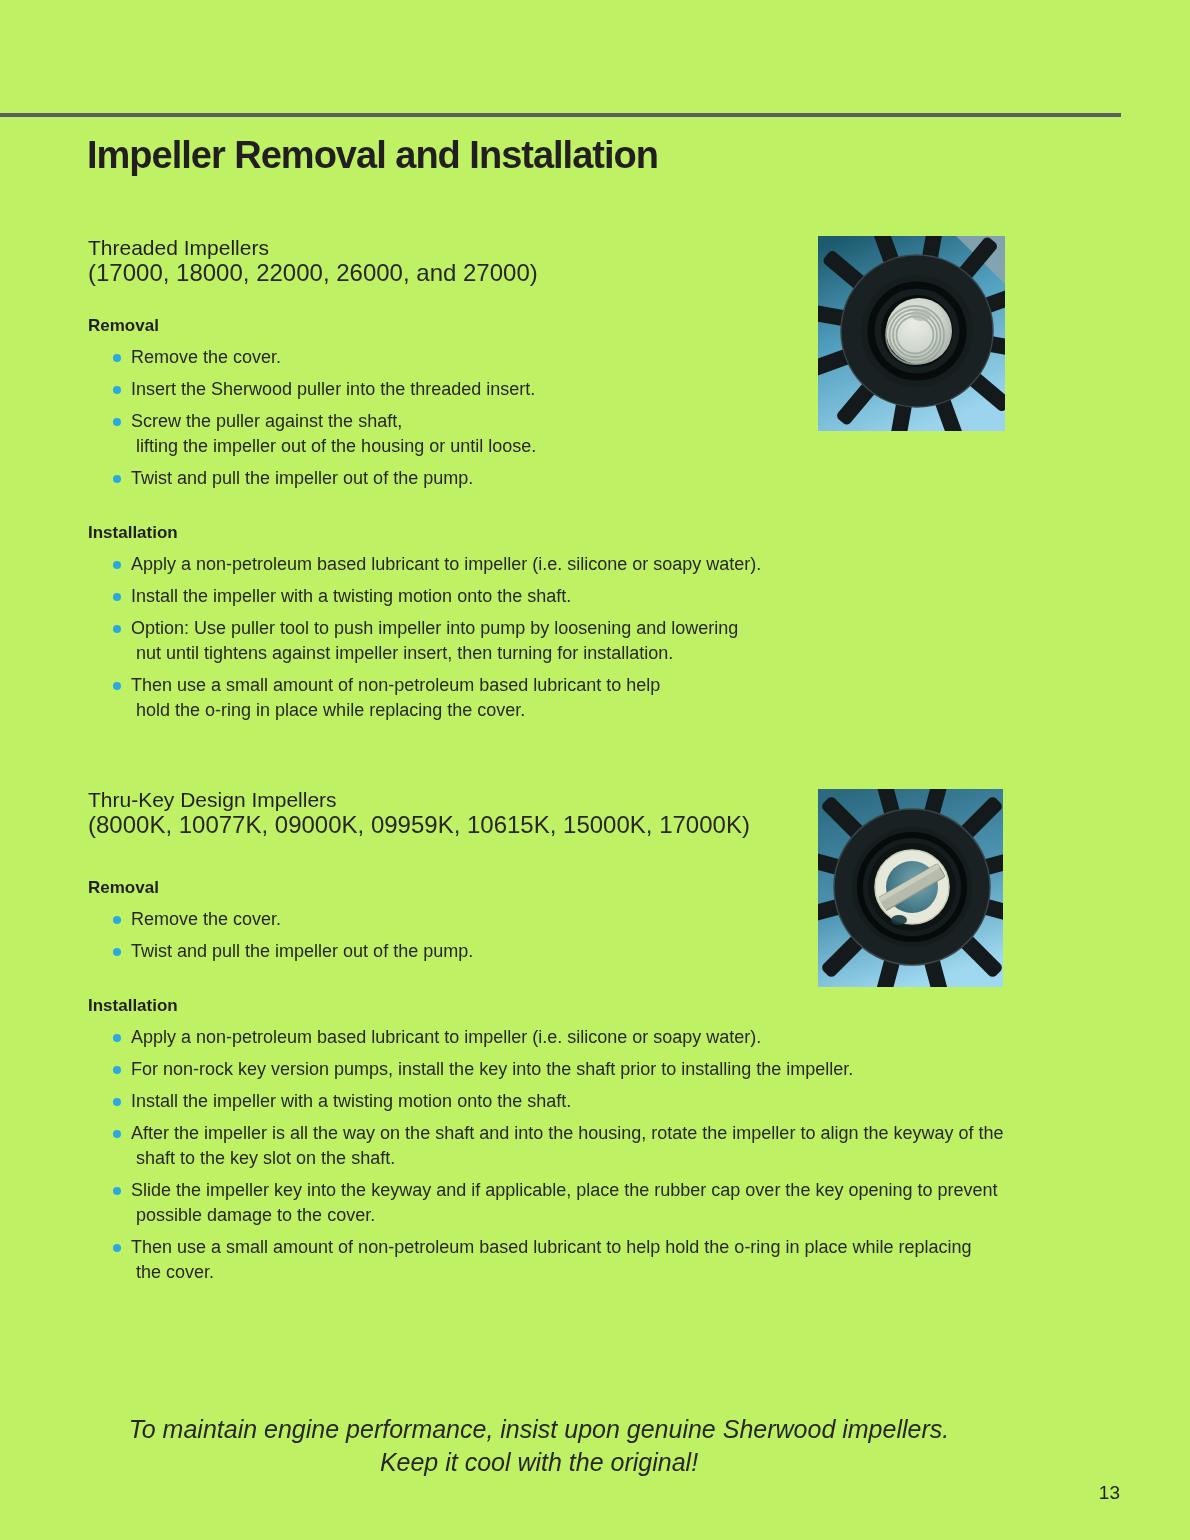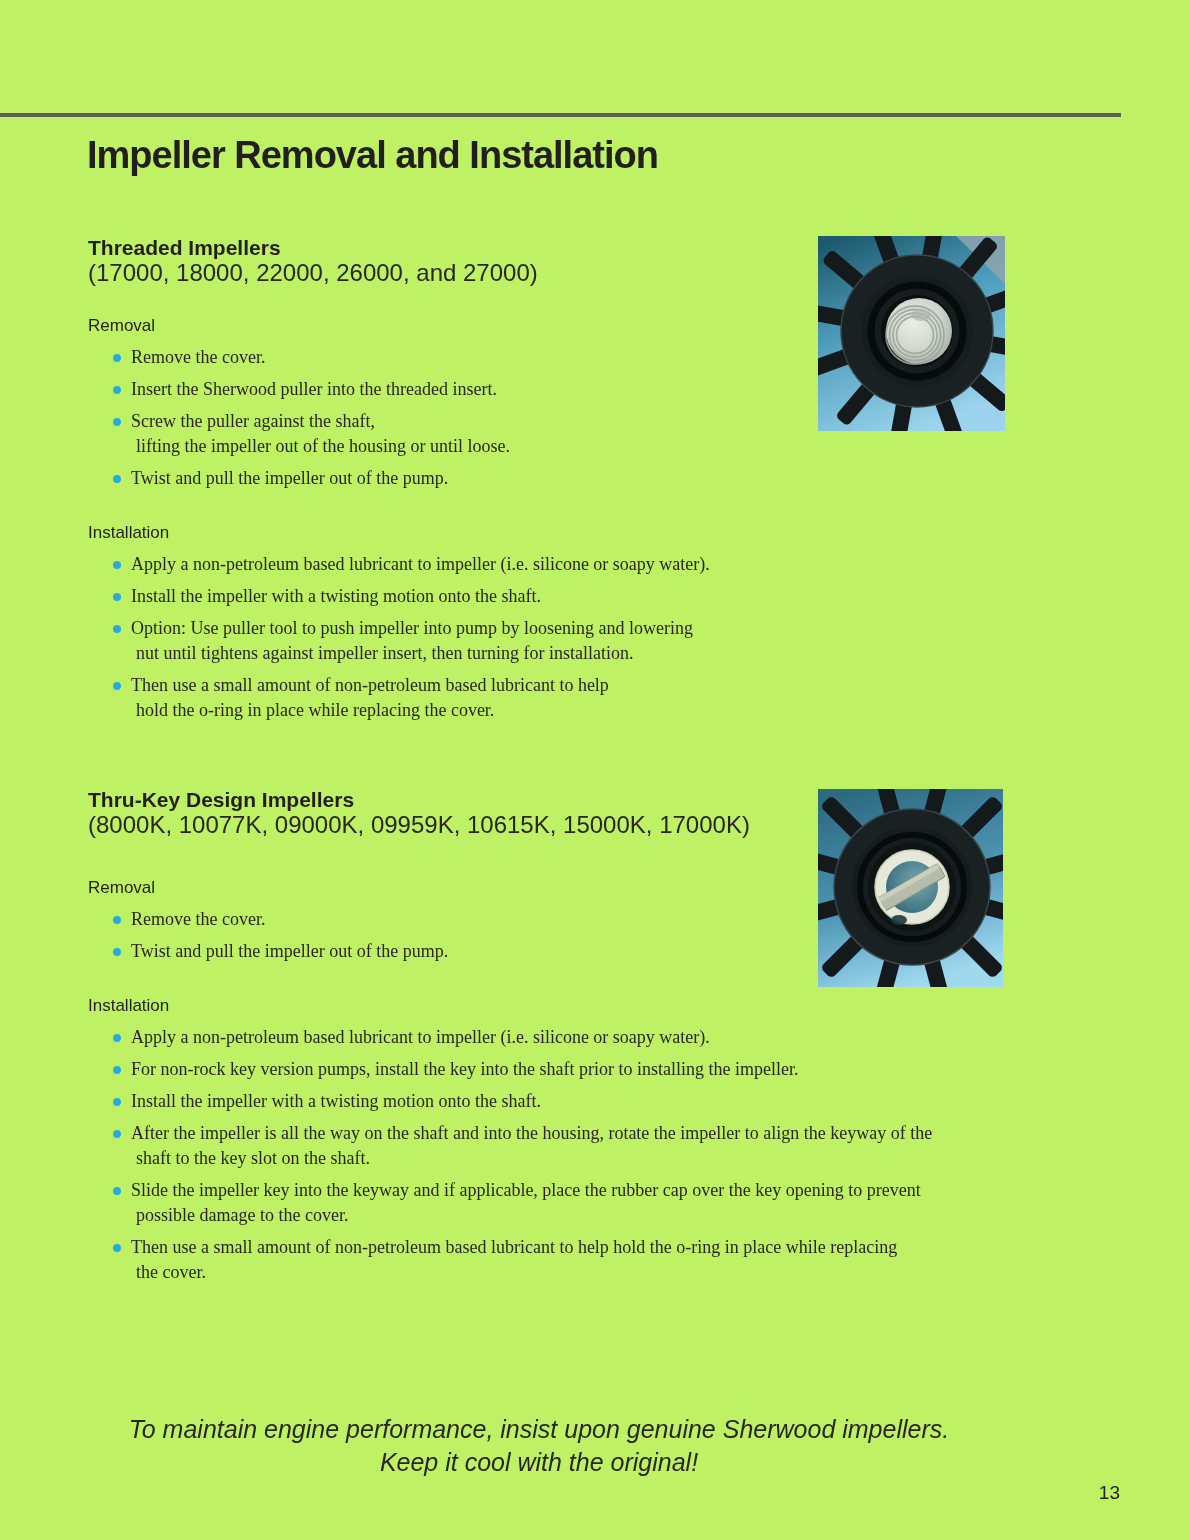--- a/index.html
+++ b/index.html
@@ -15,7 +15,7 @@
   .section{position:absolute;left:88px;width:1015px;}
   .sec1{top:236px;}
   .sec2{top:788px;}
-  .h2{font-size:21px;font-weight:bold;margin:0;line-height:24px;color:#231f20;}
+  .h2{font-size:21px;font-weight:normal;margin:0;line-height:24px;color:#231f20;}
   .models{font-size:24px;line-height:22px;margin:2px 0 0;color:#2a2627;}
   .h3{font-size:17px;font-weight:normal;margin:32px 0 0;line-height:20px;color:#231f20;}
   .sec2 .h3.first{margin-top:42px;}

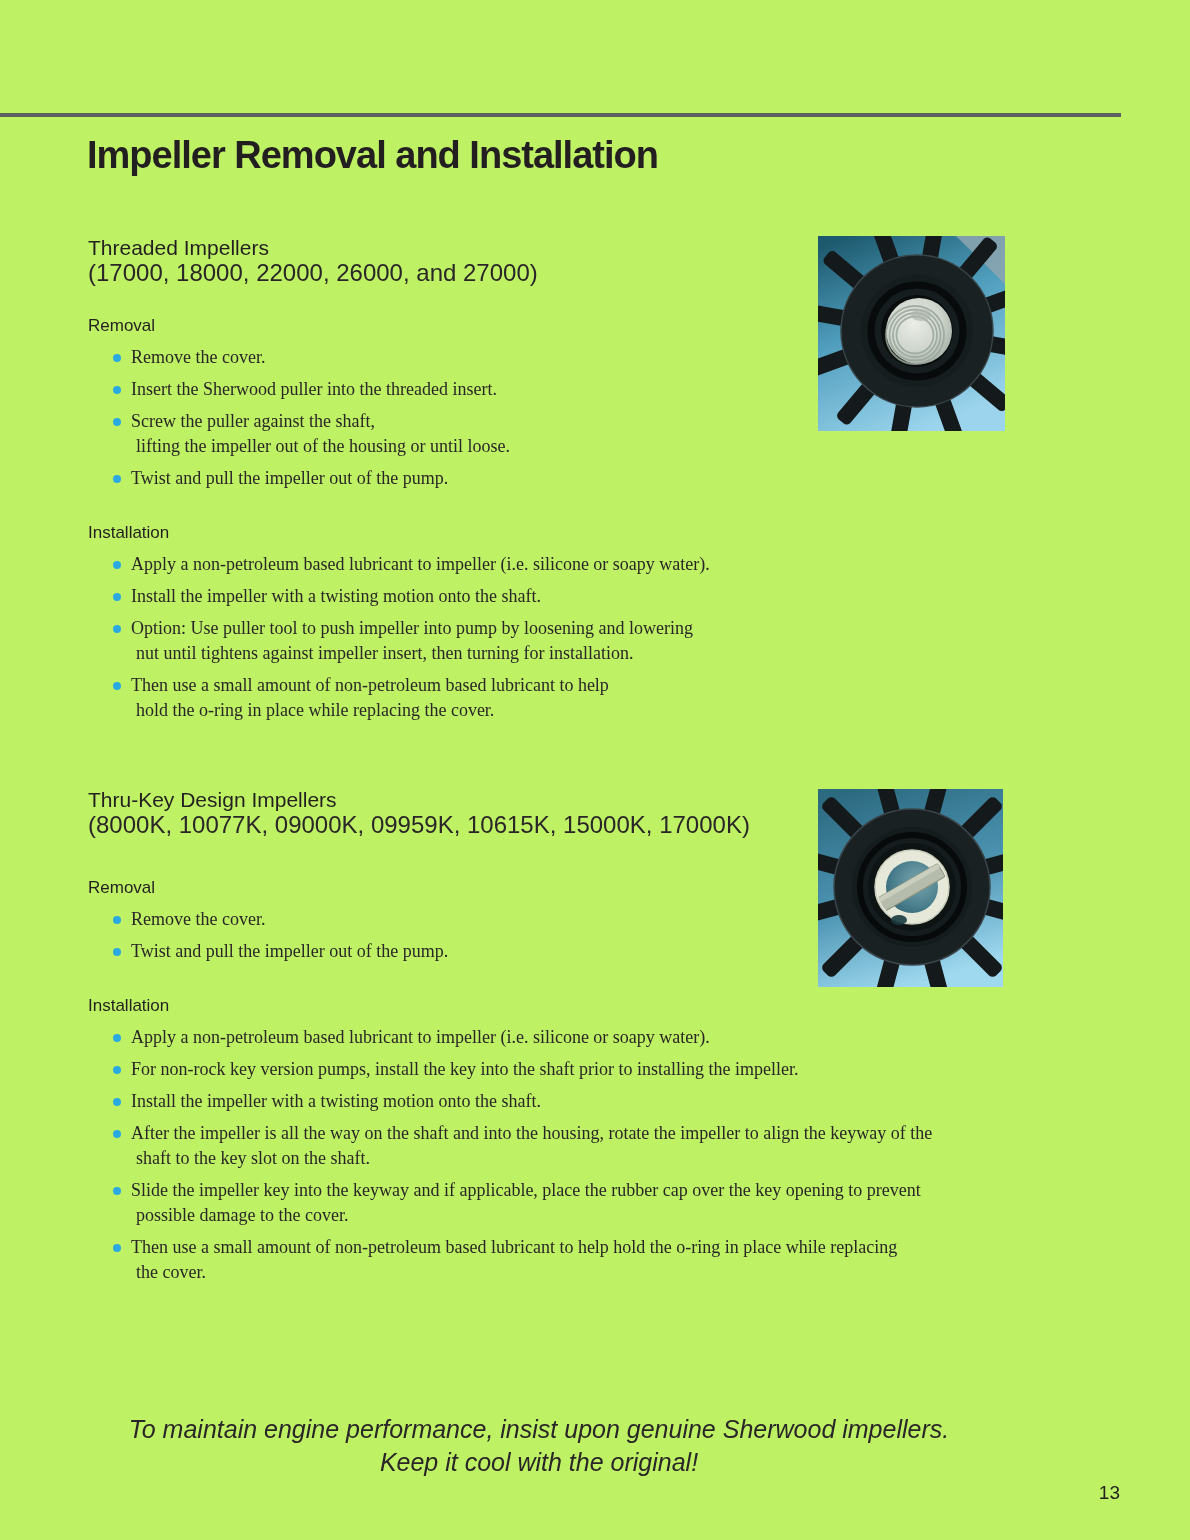--- a/index.html
+++ b/index.html
@@ -17,7 +17,7 @@
   .sec2{top:788px;}
   .h2{font-size:21px;font-weight:normal;margin:0;line-height:24px;color:#231f20;}
   .models{font-size:24px;line-height:22px;margin:2px 0 0;color:#2a2627;}
-  .h3{font-size:17px;font-weight:normal;margin:32px 0 0;line-height:20px;color:#231f20;}
+  .h3{font-size:17px;font-weight:bold;margin:32px 0 0;line-height:20px;color:#231f20;}
   .sec2 .h3.first{margin-top:42px;}
   .bullets{list-style:none;margin:9px 0 0;padding:0;}
   .bullets li{display:flex;margin:0 0 7px;font-family:Liberation Serif, serif;}

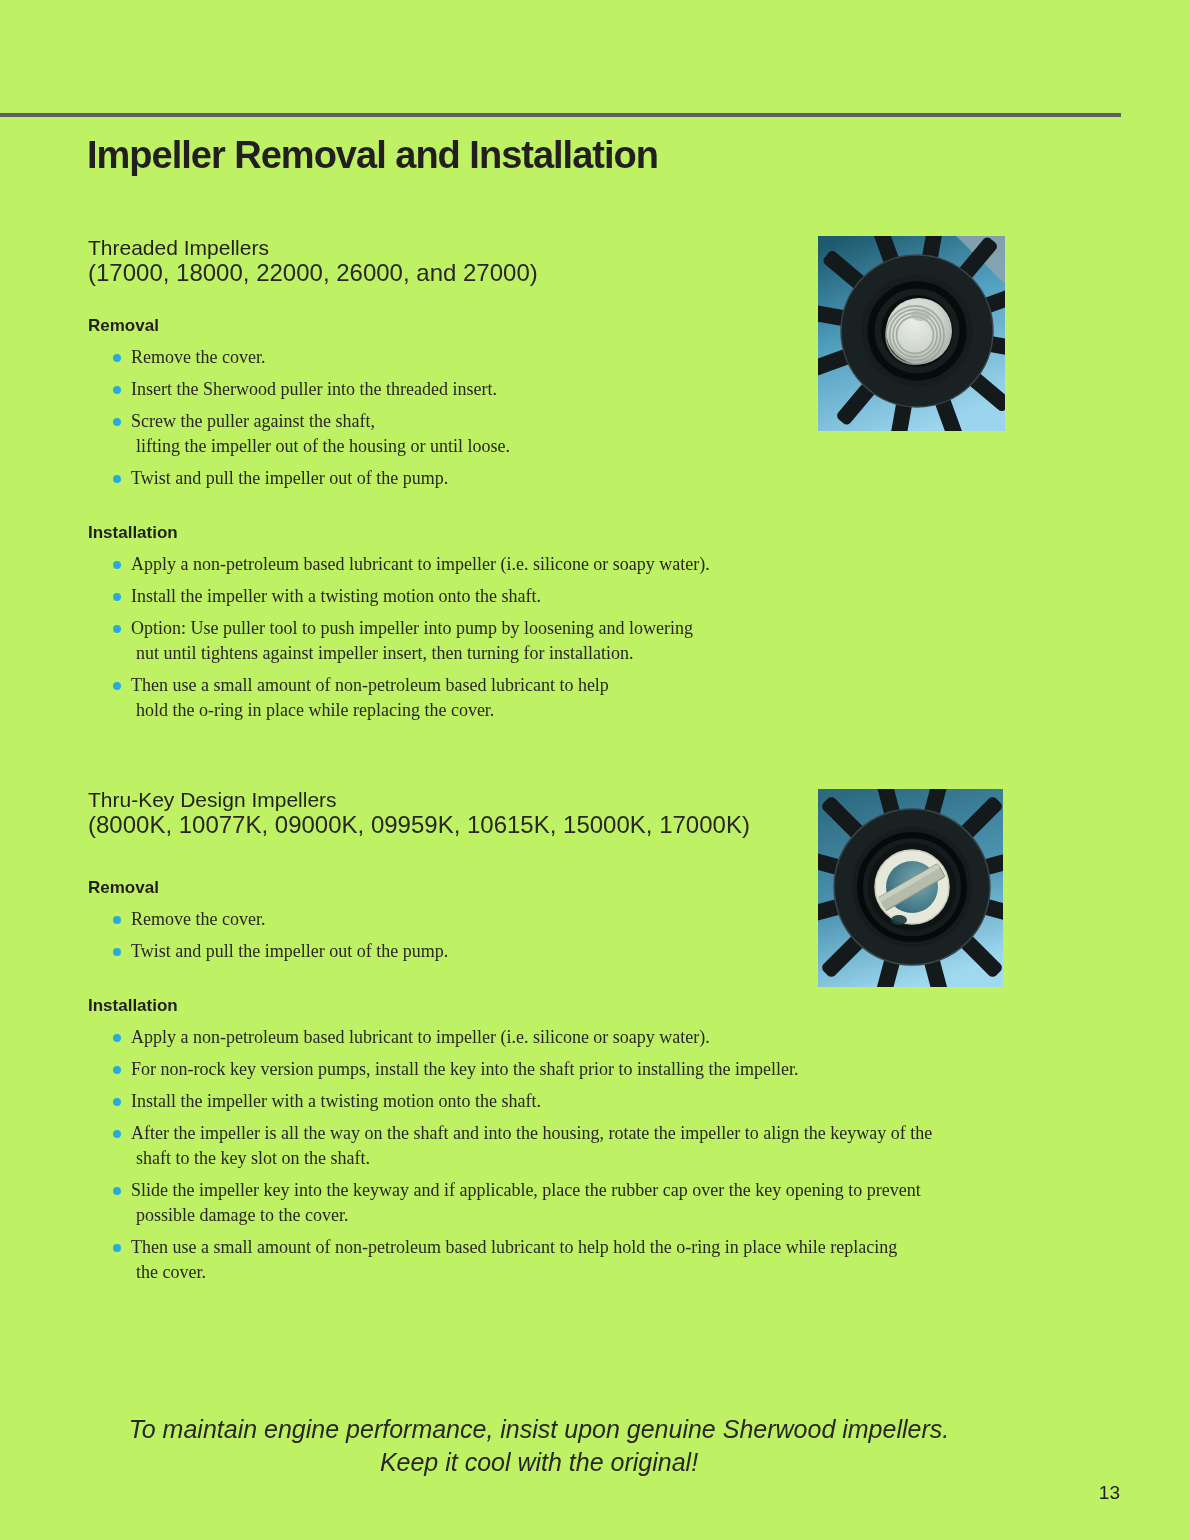--- a/index.html
+++ b/index.html
@@ -20,7 +20,7 @@
   .h3{font-size:17px;font-weight:bold;margin:32px 0 0;line-height:20px;color:#231f20;}
   .sec2 .h3.first{margin-top:42px;}
   .bullets{list-style:none;margin:9px 0 0;padding:0;}
-  .bullets li{display:flex;margin:0 0 7px;font-family:Liberation Serif, serif;}
+  .bullets li{display:flex;margin:0 0 7px;}
   .dot{flex:0 0 auto;width:8px;height:8px;border-radius:50%;background:#2aa9e0;margin:9px 10px 0 25px;}
   .lines{font-size:18px;line-height:25px;color:#2a2627;}
   .line2{padding-left:5px;}

